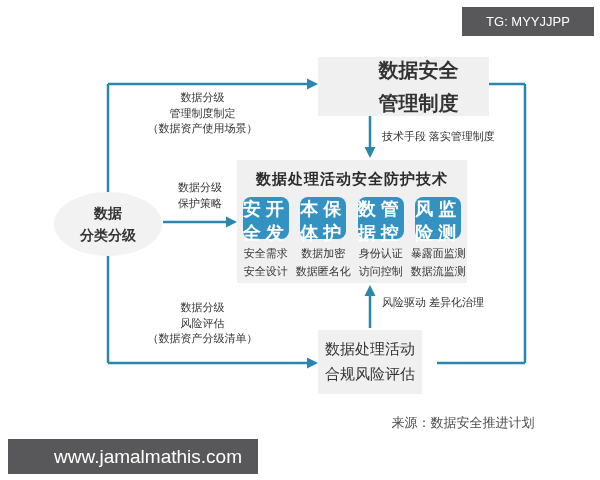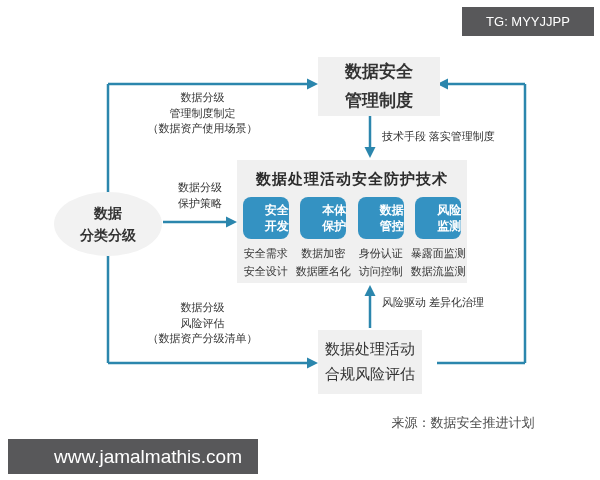--- a/index.html
+++ b/index.html
@@ -19,7 +19,7 @@
           align-items: center; justify-content: center; text-align: center;
           color: var(--text-dark, #333); }
   .gray-box { background: var(--node-gray, #f0f0f0); }
-  .top-box    { left: 318px; top: 57px;  width: 122px; height: 59px; font-size: 17px; font-weight: 700; line-height: 1.65; }
+  .top-box    { left: 318px; top: 57px;  width: 141px; height: 59px; font-size: 20px; font-weight: 700; line-height: 1.65; padding-left: 30px; }
   .bottom-box { left: 318px; top: 330px; width: 104px; height: 64px; font-size: 15px; font-weight: 400; line-height: 1.65; }
   .ellipse    { left: 54px;  top: 192px; width: 108px; height: 64px; border-radius: 50%;
                 font-size: 14px; font-weight: 700; line-height: 1.6; background: #f2f2f2; }

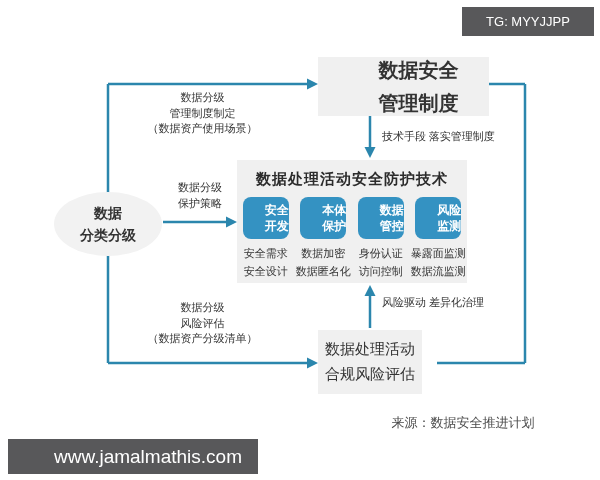--- a/index.html
+++ b/index.html
@@ -31,8 +31,8 @@
   .columns { display: flex; justify-content: space-around; margin-top: 7px; }
   .col { width: 64px; display: flex; flex-direction: column; align-items: center; }
   .blue-box { width: 46px; height: 42px; border-radius: 8px; background: var(--node-blue, #3492c2);
-              color: #fff; font-size: 12px; font-weight: 700; line-height: 1.35;
-              display: flex; flex-direction: column; align-items: flex-end; justify-content: center;
+              color: #fff; font-size: 18px; font-weight: 700; line-height: 1.35;
+              display: flex; flex-direction: row; align-items: flex-start; justify-content: center;
               margin-bottom: 5px; }
   .sub { font-size: 11px; font-weight: 500; color: #333; line-height: 18px; white-space: nowrap;
          text-align: center; }

